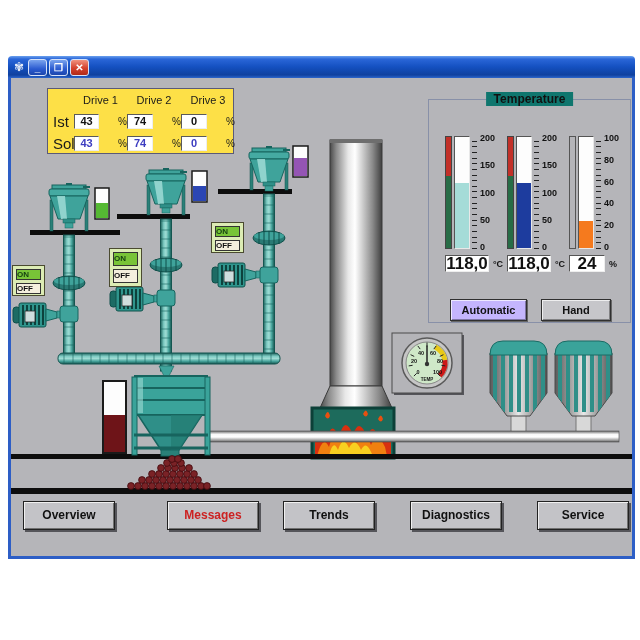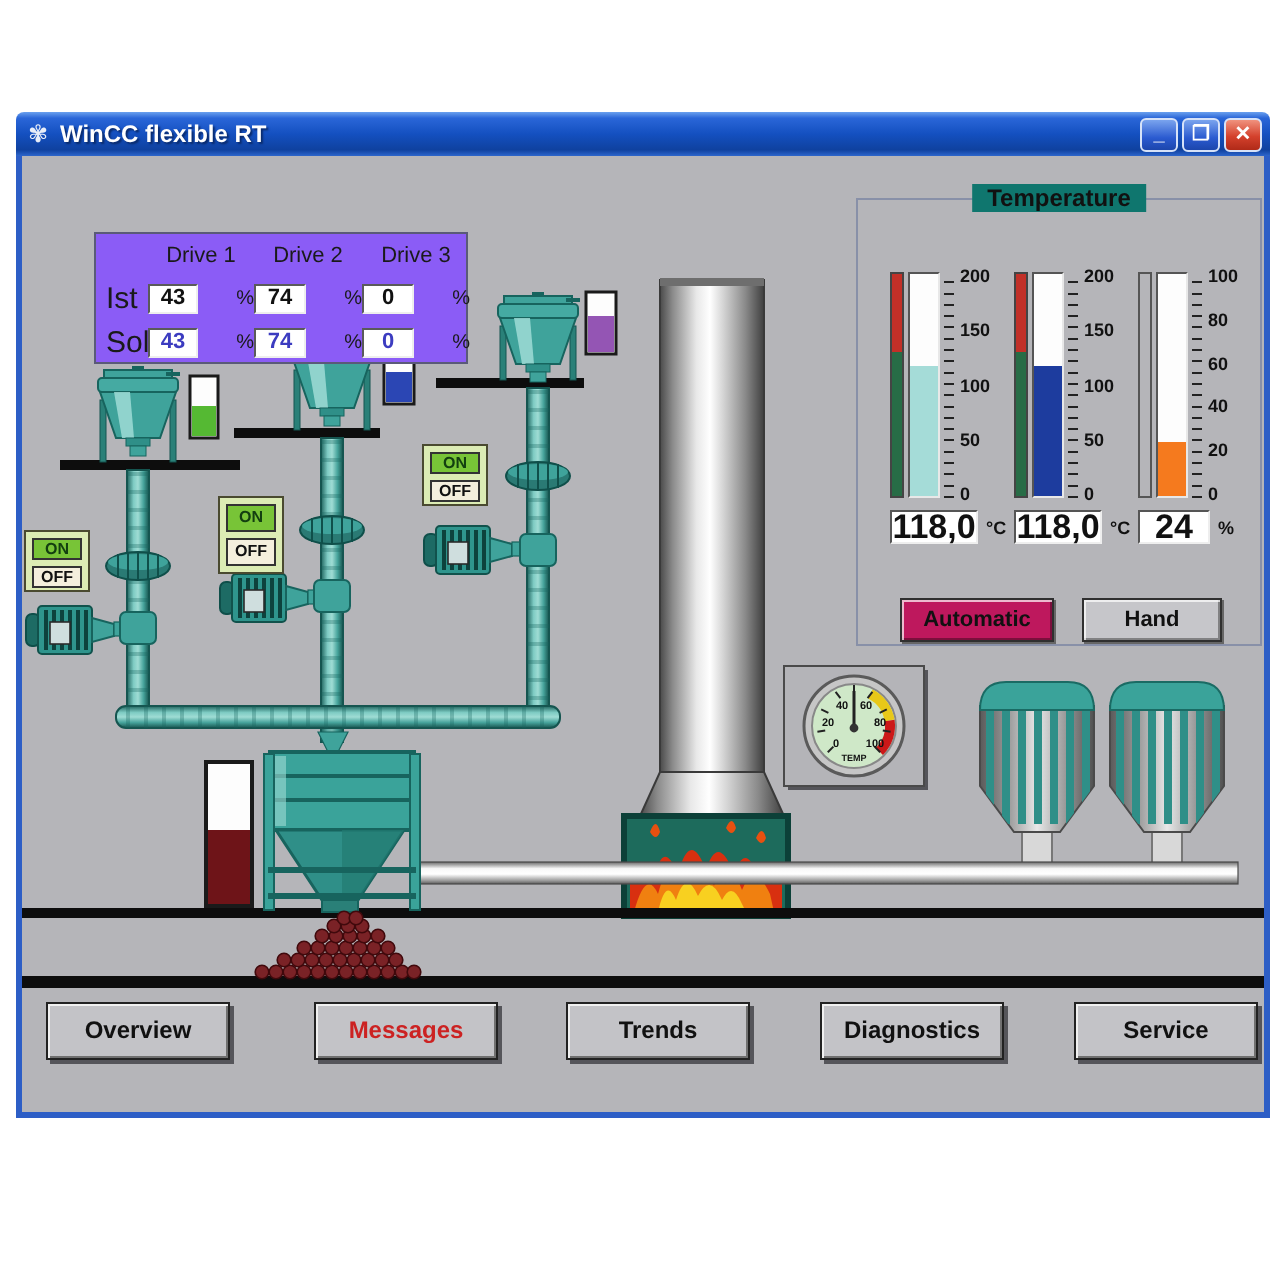--- a/index.html
+++ b/index.html
@@ -99,7 +99,6 @@
 
     <div class="titlebar">
       <span class="app-icon">✾</span>
-      <span class="title-text">WinCC flexible RT</span>
       <div class="winbtn">_</div>
       <div class="winbtn">❐</div>
       <div class="winbtn close">✕</div>

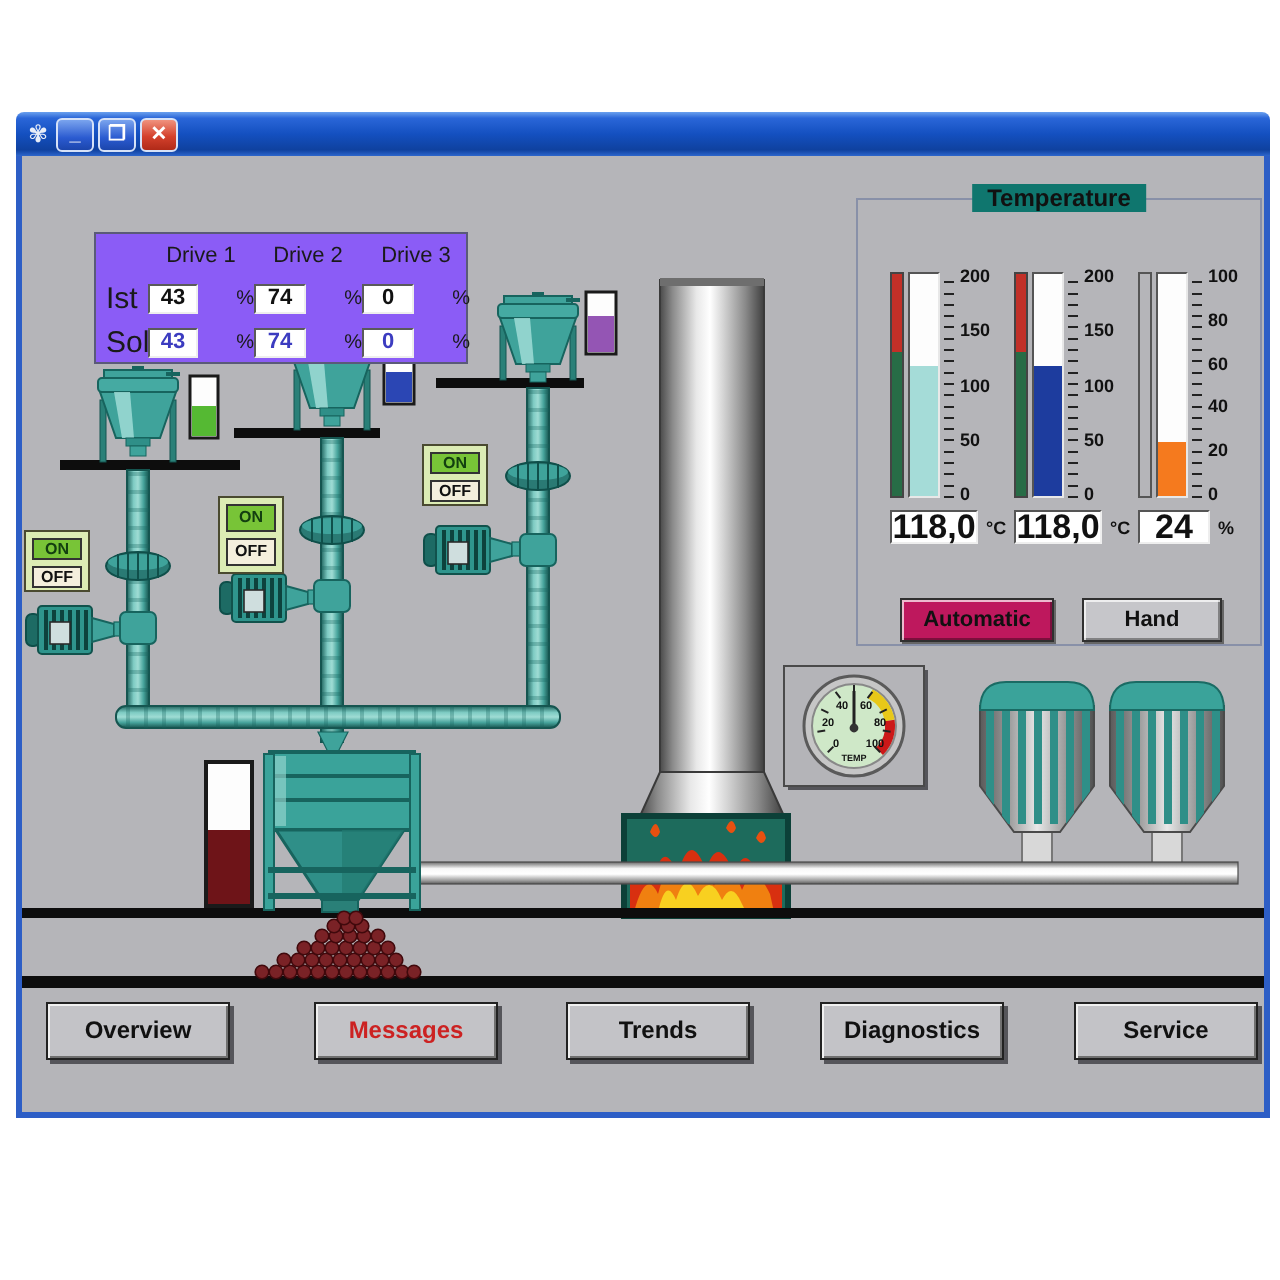--- a/index.html
+++ b/index.html
@@ -29,7 +29,7 @@
   .drives{position:absolute;left:36px;top:10px;width:187px;height:66px;
       border:1px solid #5a5a78;display:grid;z-index:3;
       grid-template-columns:26px 53px 54px 54px;grid-template-rows:21px 22px 22px;
-      align-items:center;background:#8b5cf6;margin-top:28px;}
+      align-items:center;background:#fde047;}
   .drives .hdr{font-size:11px;color:#1a1a1a;text-align:center;}
   .drives .rowlab{font-size:15px;color:#1a1a1a;padding-left:5px;}
   .dcell{display:flex;align-items:center;gap:19px;justify-content:center;}

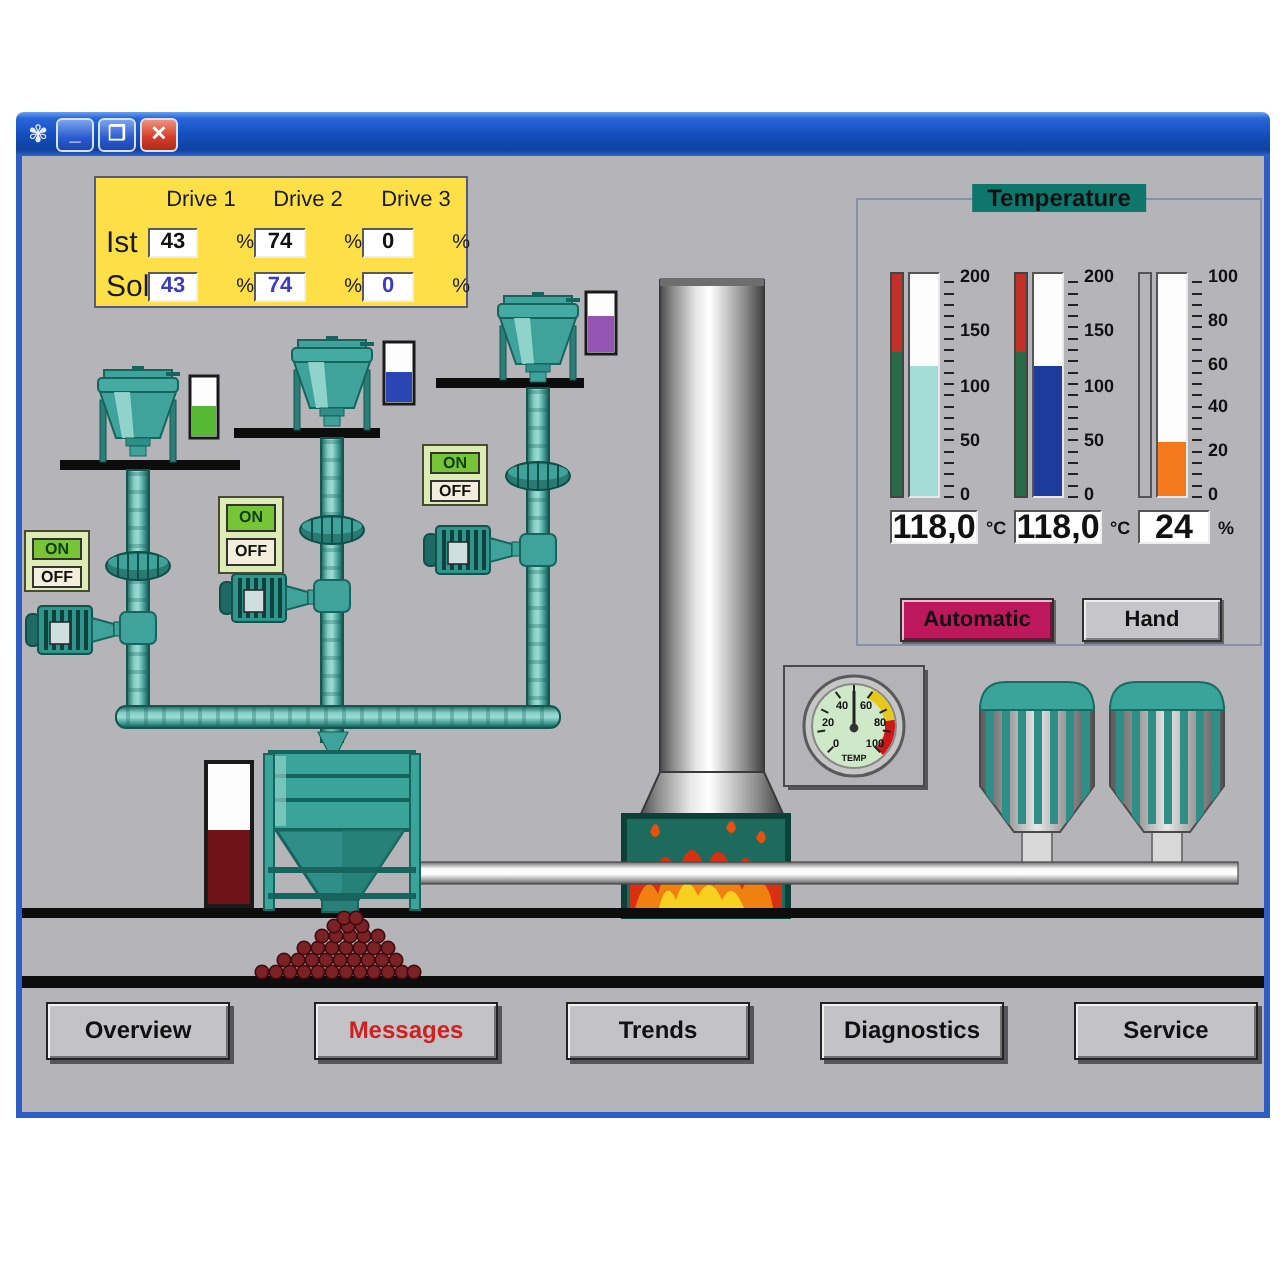--- a/index.html
+++ b/index.html
@@ -78,7 +78,7 @@
   .p1{left:1px;top:187px;height:31px;} .p2{left:98px;top:170px;height:39px;}
   .p3{left:200px;top:144px;height:31px;}
   .onoff .ob{height:11px;border:1px solid #333;font-size:8px;font-weight:bold;
-      text-align:center;line-height:9px;}
+      line-height:9px;}
   .p2 .ob{height:14px;line-height:12px;}
   .ob.on{background:#78c437;color:#133f10;}
   .ob.off{background:#f4efdd;color:#111;}

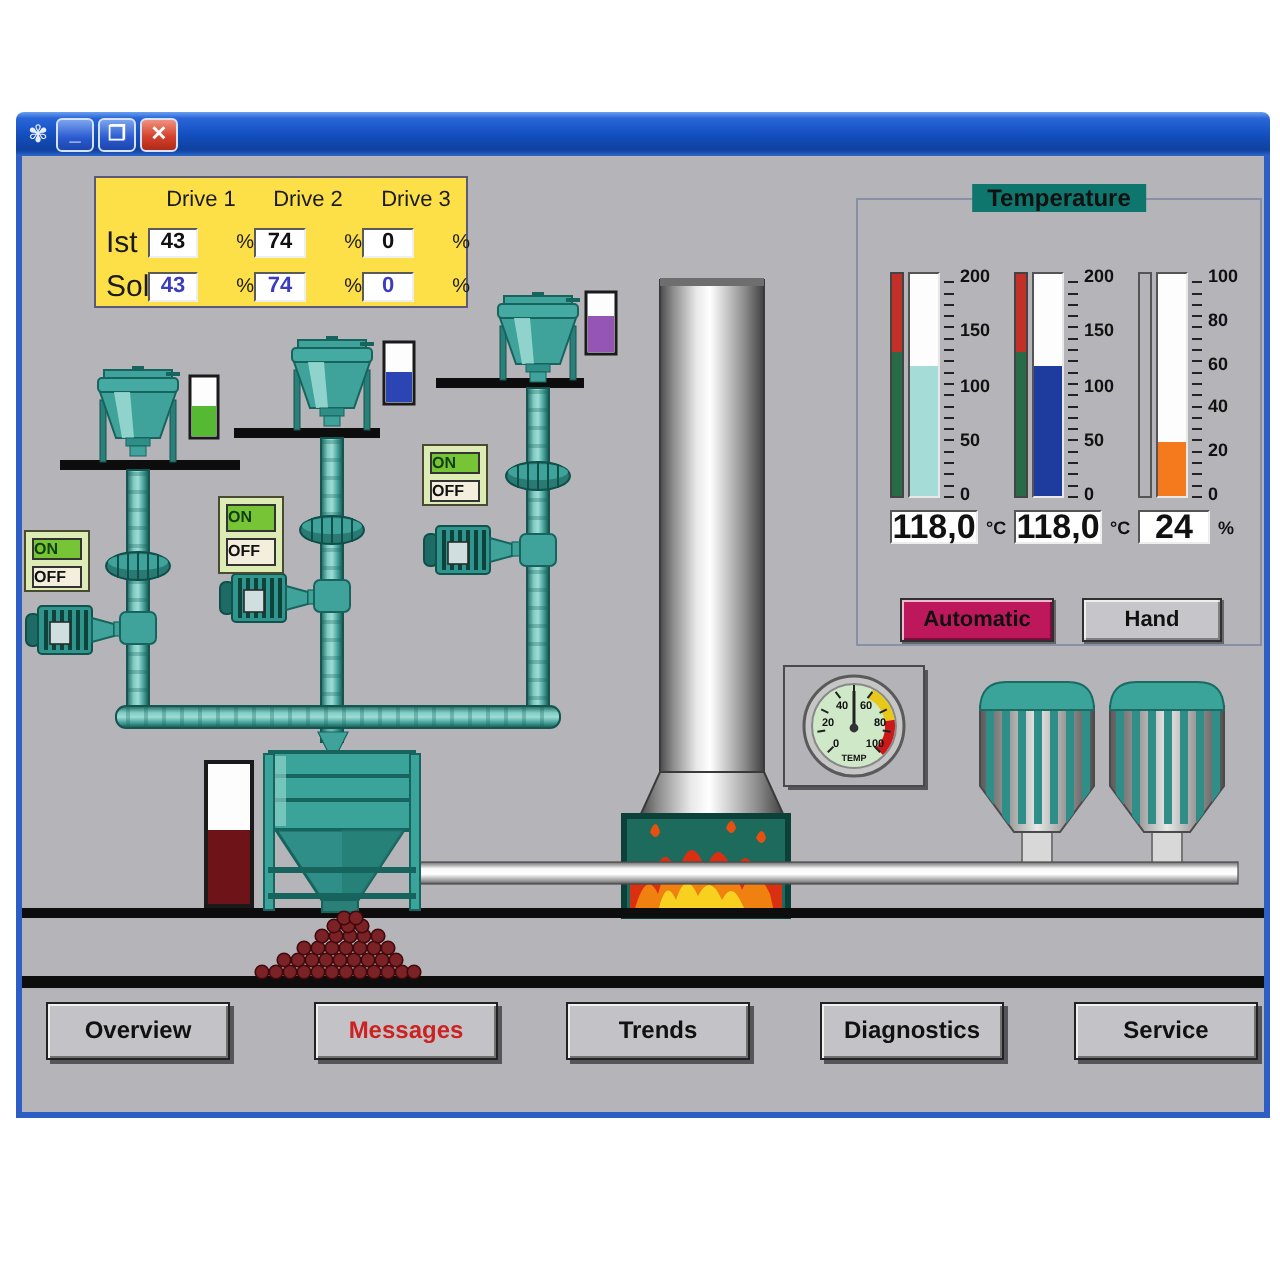--- a/index.html
+++ b/index.html
@@ -69,7 +69,7 @@
   .mbtn{position:absolute;top:199px;height:22px;font-size:11px;font-weight:bold;color:#111;
       border:1px solid #303030;text-align:center;line-height:20px;
       box-shadow:inset 1px 1px 0 rgba(255,255,255,.7),inset -1px -1px 0 rgba(0,0,0,.35),1px 1px 0 #666;}
-  .mbtn.auto{left:21px;width:77px;background:#be185d;}
+  .mbtn.auto{left:21px;width:77px;background:#c4b5fd;}
   .mbtn.hand{left:112px;width:70px;background:#c6c6ca;}
 
   

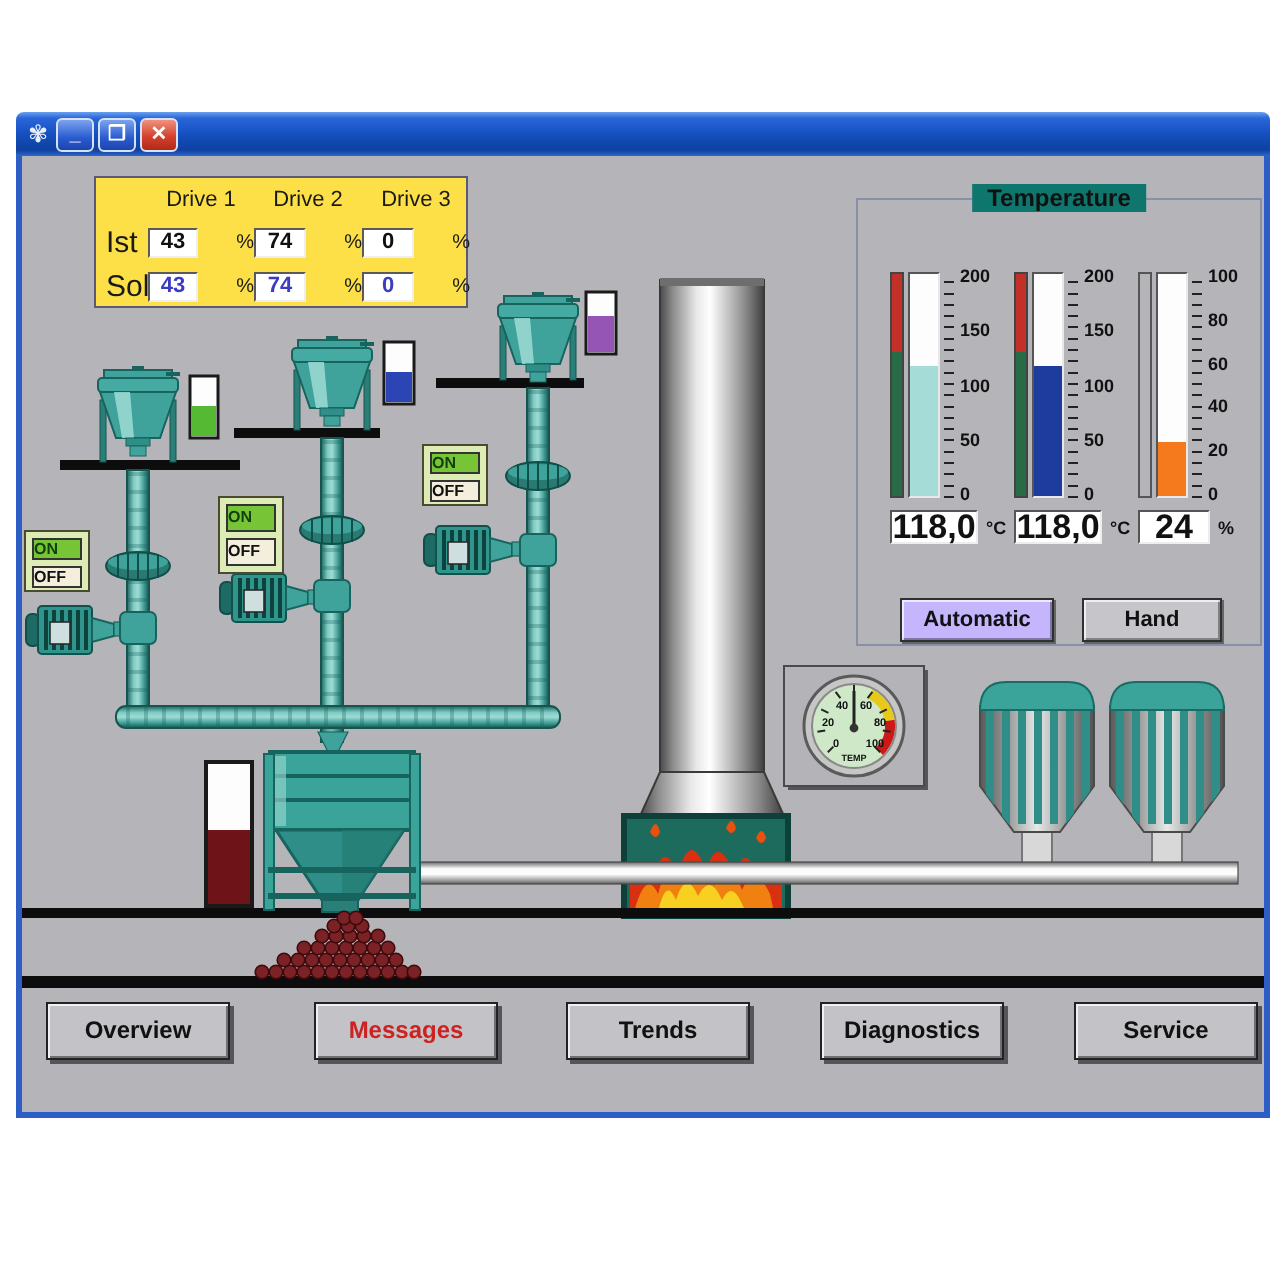--- a/index.html
+++ b/index.html
@@ -88,7 +88,7 @@
   .navbtn{position:absolute;top:0;width:92px;height:29px;background:#c3c3c7;
       border:1px solid #222;font-size:12px;font-weight:bold;color:#111;text-align:center;
       line-height:27px;box-shadow:inset 1px 1px 0 #f0f0f0,inset -1px -1px 0 #707070,2px 2px 0 #55555a;}
-  .n1{left:12px;} .n2{left:146px;} .n3{left:272px;} .n4{left:399px;} .n5{left:526px;}
+  .n1{left:12px;} .n2{left:156px;} .n3{left:272px;} .n4{left:399px;} .n5{left:526px;}
   .navbtn.messages{color:#cc2222;}
 </style>
 </head>

